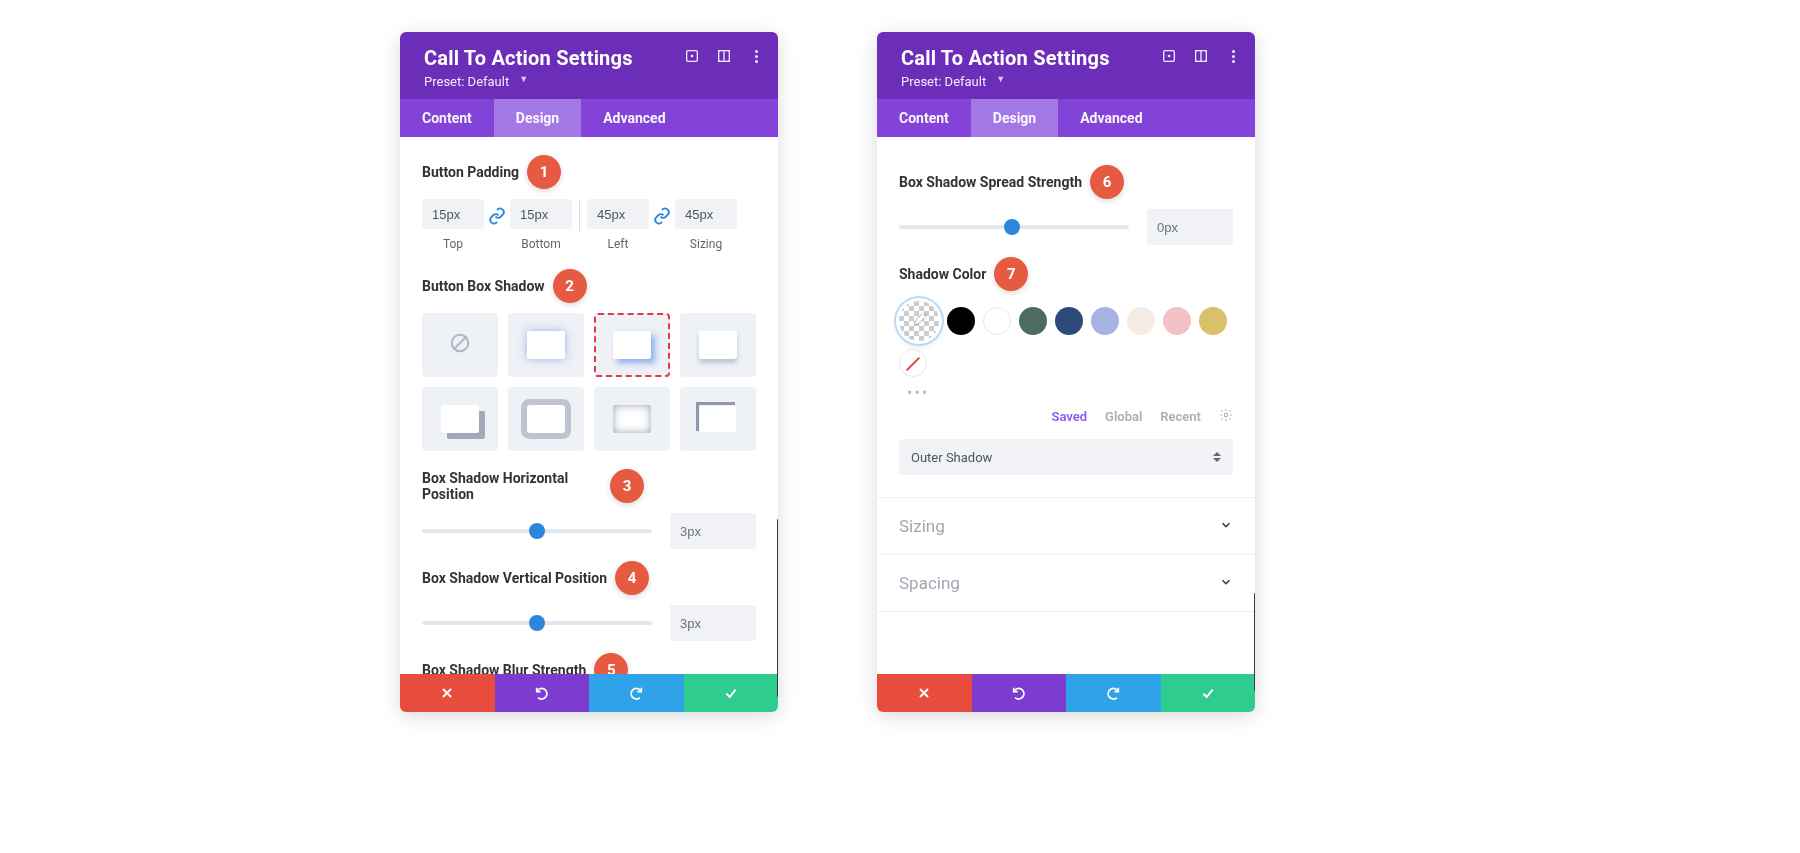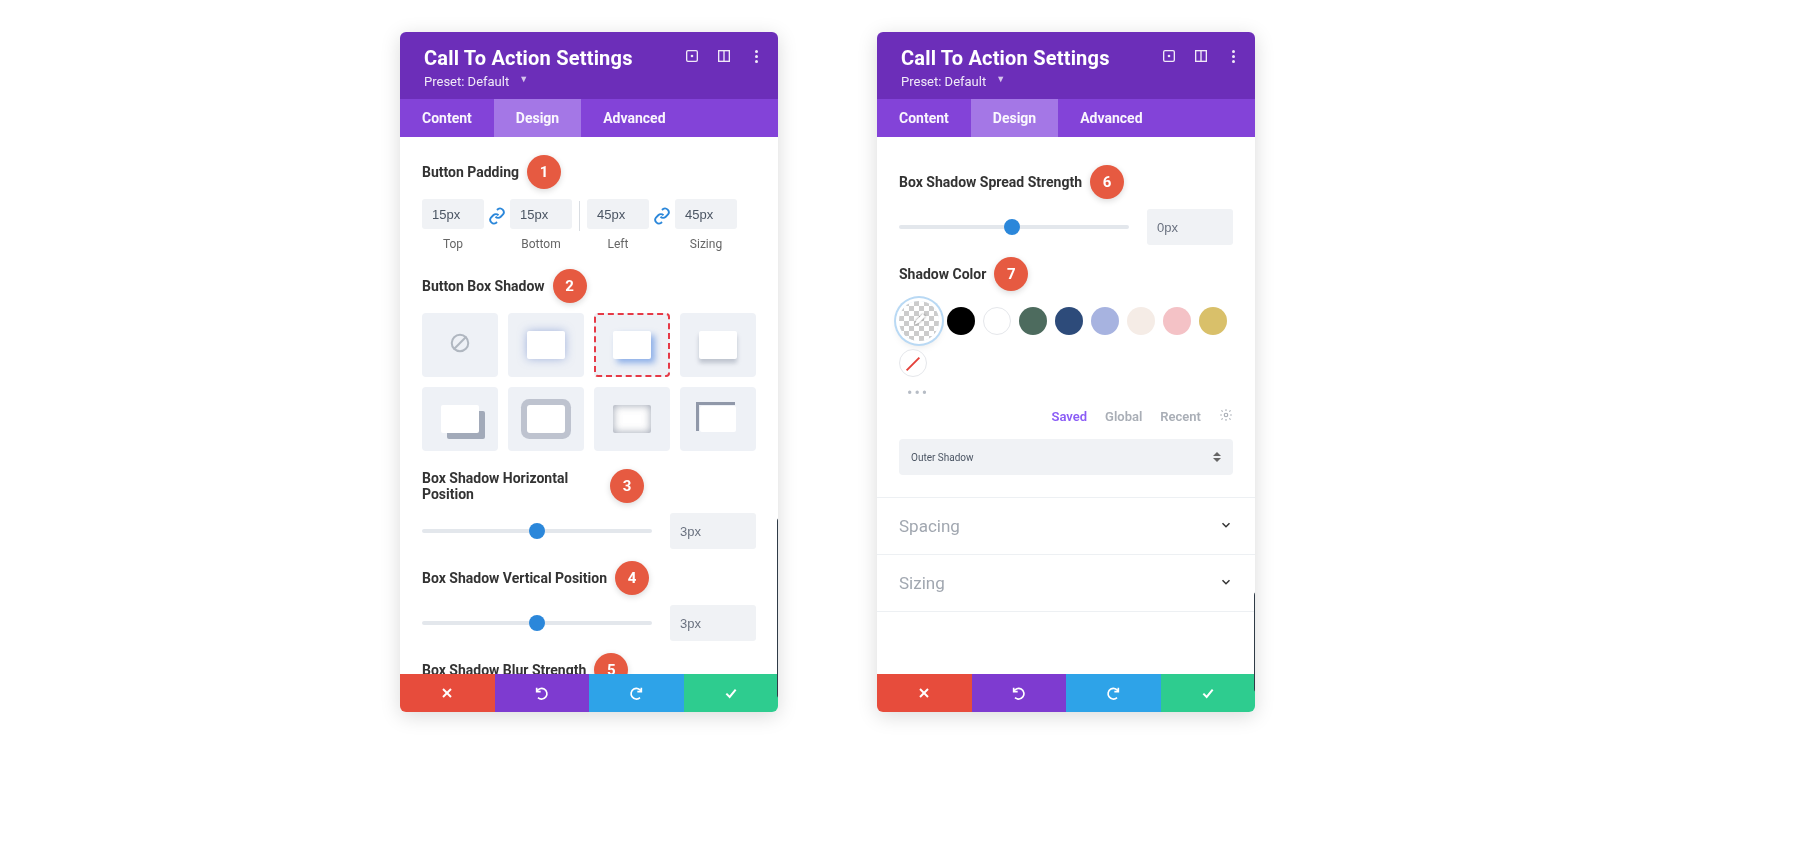--- a/index.html
+++ b/index.html
@@ -125,7 +125,7 @@
   
   .select-box {
     width: 100%; height: 36px; background: #f0f2f5; border: none; border-radius: 4px;
-    padding: 0 32px 0 12px; font-size: 10px; color: #4b5563;
+    padding: 0 32px 0 12px; font-size: 13px; color: #4b5563;
     display:flex; align-items:center; position: relative; cursor:pointer;
     margin-bottom: 22px;
   }

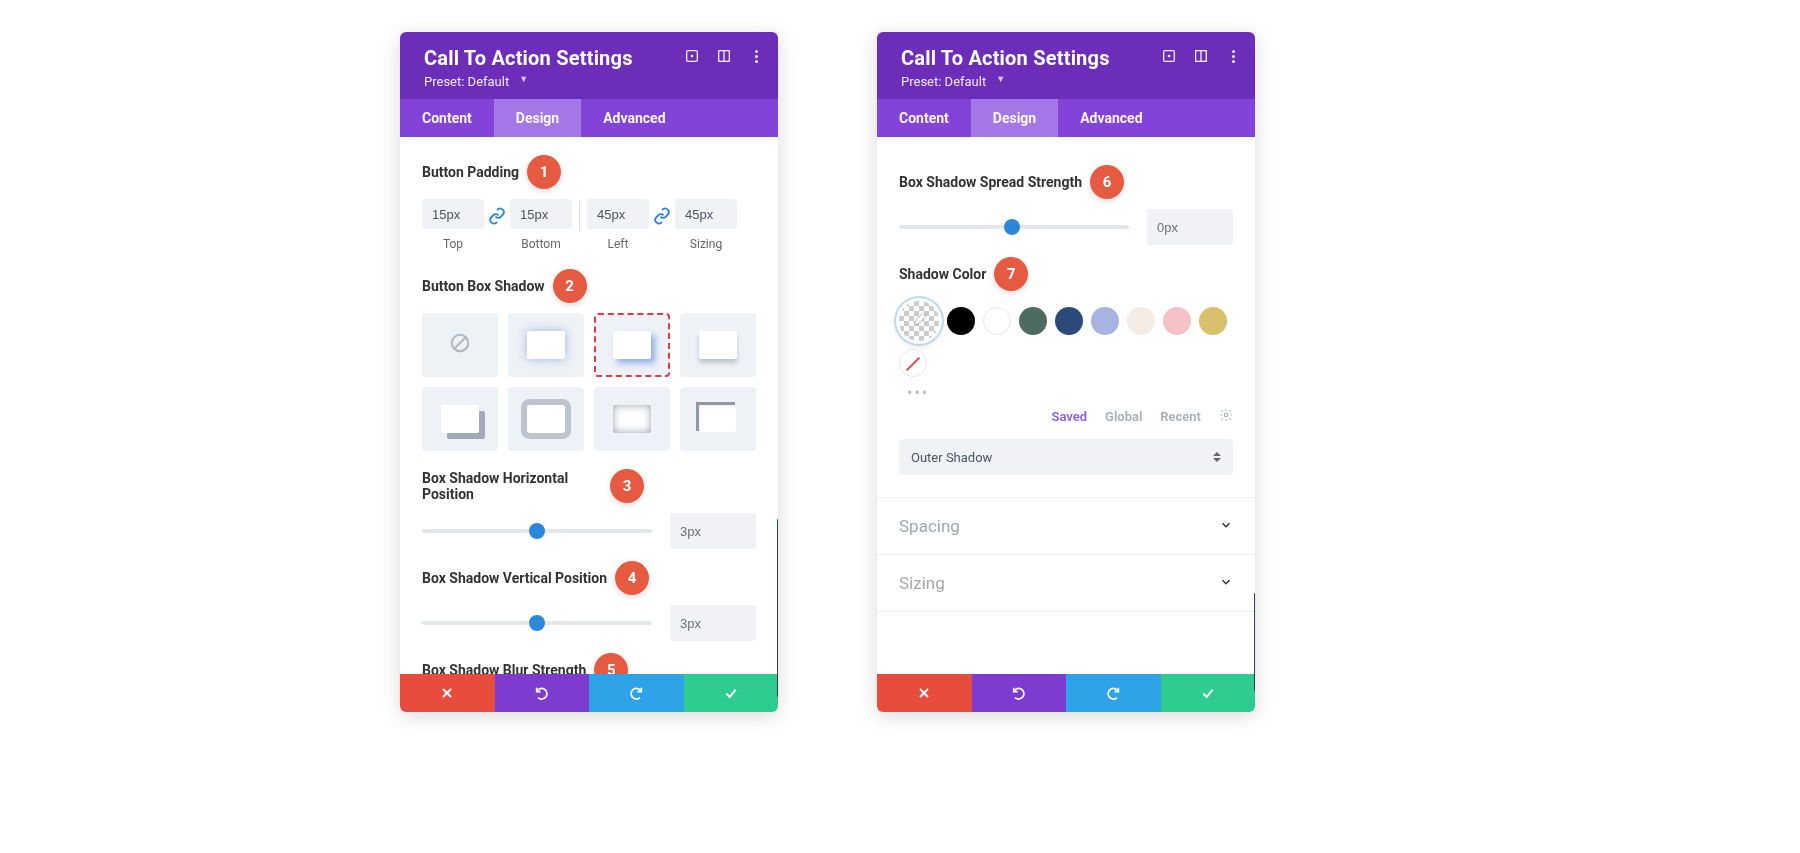--- a/index.html
+++ b/index.html
@@ -417,13 +417,13 @@
 
     <div class="accordion-wrap" id="accordions">
         <div class="accordion-row">
-          <span>Spacing</span>
+          <span>Sizing</span>
           <span class="chev"><svg viewBox="0 0 24 24">
               <polyline points="6 9 12 15 18 9"></polyline>
             </svg></span>
         </div>
         <div class="accordion-row">
-          <span>Sizing</span>
+          <span>Spacing</span>
           <span class="chev"><svg viewBox="0 0 24 24">
               <polyline points="6 9 12 15 18 9"></polyline>
             </svg></span>

